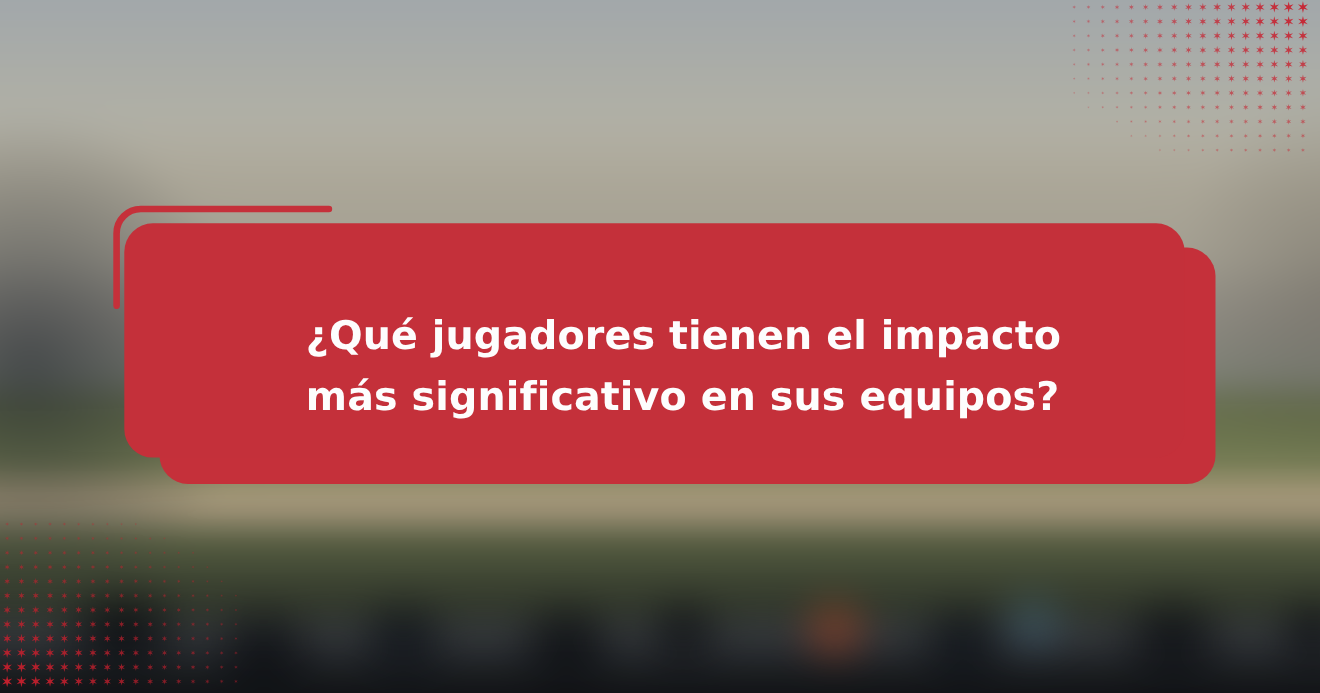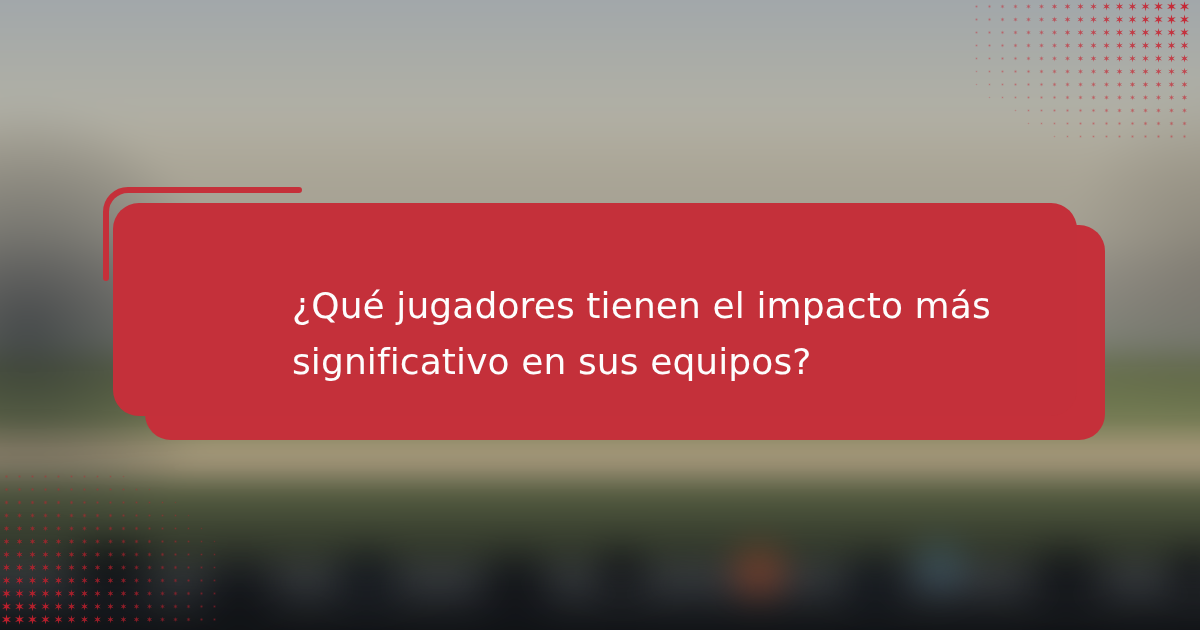--- a/index.html
+++ b/index.html
@@ -105,11 +105,10 @@
     color:#fdfdfd;
     font-size:36px;
     line-height:56px;
-    font-weight:400;
+    font-weight:700;
     letter-spacing:.1px;
     white-space:pre-line;
     text-rendering:optimizeLegibility;
-    margin-left:14px;
   }
 </style>
 </head>

